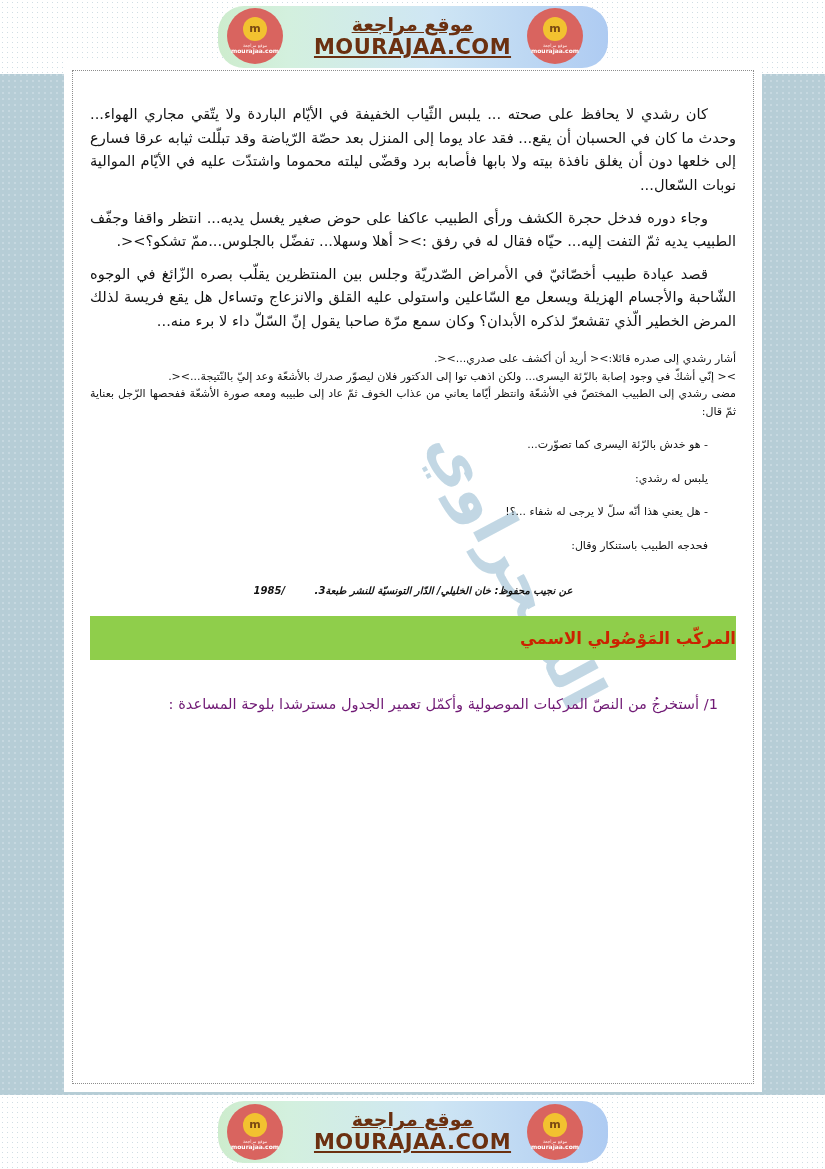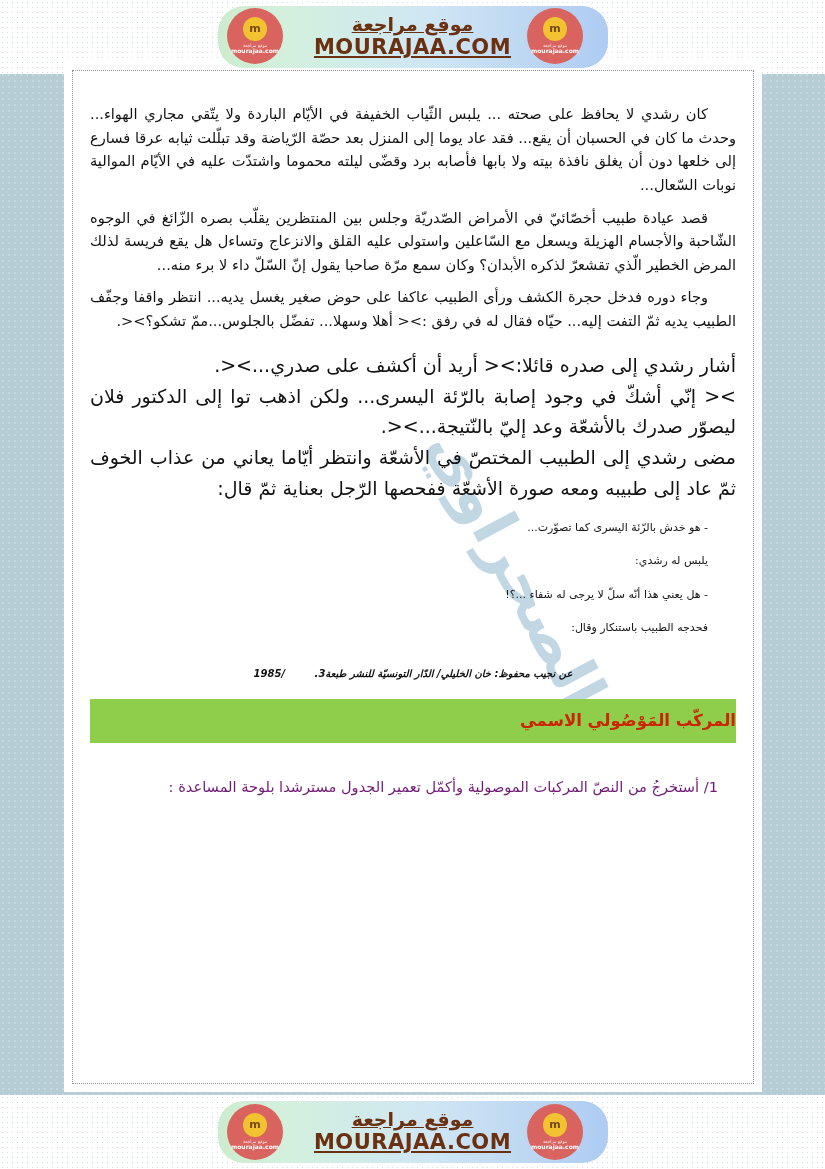--- a/index.html
+++ b/index.html
@@ -286,8 +286,8 @@
   <div class="content">
 
     <p class="para">كان رشدي لا يحافظ على صحته ... يلبس الثّياب الخفيفة في الأيّام الباردة ولا يتّقي مجاري الهواء... وحدث ما كان في الحسبان أن يقع... فقد عاد يوما إلى المنزل بعد حصّة الرّياضة وقد تبلّلت ثيابه عرقا فسارع إلى خلعها دون أن يغلق نافذة بيته ولا بابها فأصابه برد وقضّى ليلته محموما واشتدّت عليه في الأيّام الموالية نوبات السّعال...</p>
+    <p class="para">وجاء دوره فدخل حجرة الكشف ورأى الطبيب عاكفا على حوض صغير يغسل يديه... انتظر واقفا وجفّف الطبيب يديه ثمّ التفت إليه... حيّاه فقال له في رفق :&gt;&lt; أهلا وسهلا... تفضّل بالجلوس...ممّ تشكو؟&gt;&lt;.</p>
     <p class="para">قصد عيادة طبيب أخصّائيّ في الأمراض الصّدريّة وجلس بين المنتظرين يقلّب بصره الزّائغ في الوجوه الشّاحبة والأجسام الهزيلة ويسعل مع السّاعلين واستولى عليه القلق والانزعاج وتساءل هل يقع فريسة لذلك المرض الخطير الّذي تقشعرّ لذكره الأبدان؟ وكان سمع مرّة صاحبا يقول إنّ السّلّ داء لا برء منه...</p>
-    <p class="para">وجاء دوره فدخل حجرة الكشف ورأى الطبيب عاكفا على حوض صغير يغسل يديه... انتظر واقفا وجفّف الطبيب يديه ثمّ التفت إليه... حيّاه فقال له في رفق :&gt;&lt; أهلا وسهلا... تفضّل بالجلوس...ممّ تشكو؟&gt;&lt;.</p>
 
     <div class="gap-sm"></div>
 

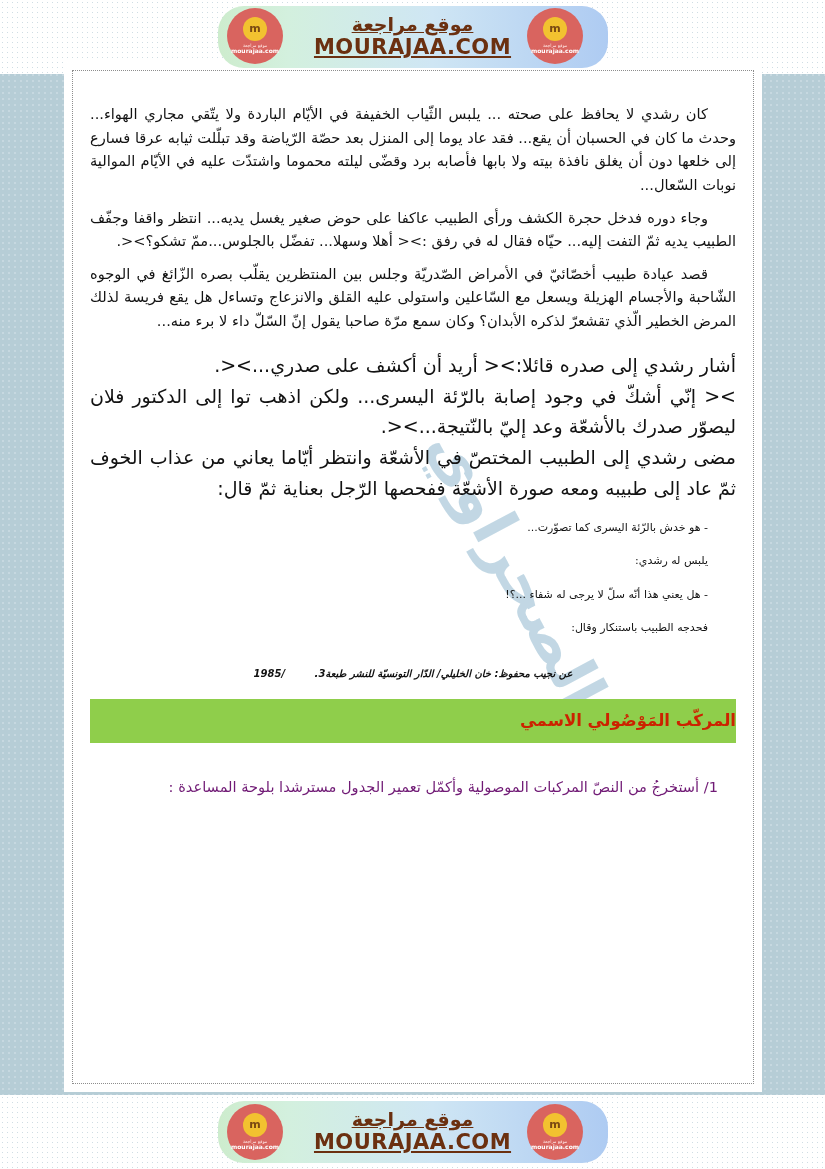--- a/index.html
+++ b/index.html
@@ -186,7 +186,7 @@
   p.block {
     margin: 0;
     font-family: "DejaVu Sans", "Liberation Sans", sans-serif;
-    font-size: 19px;
+    font-size: 11px;
     line-height: 1.62;
     color: #121212;
     text-align: justify;

